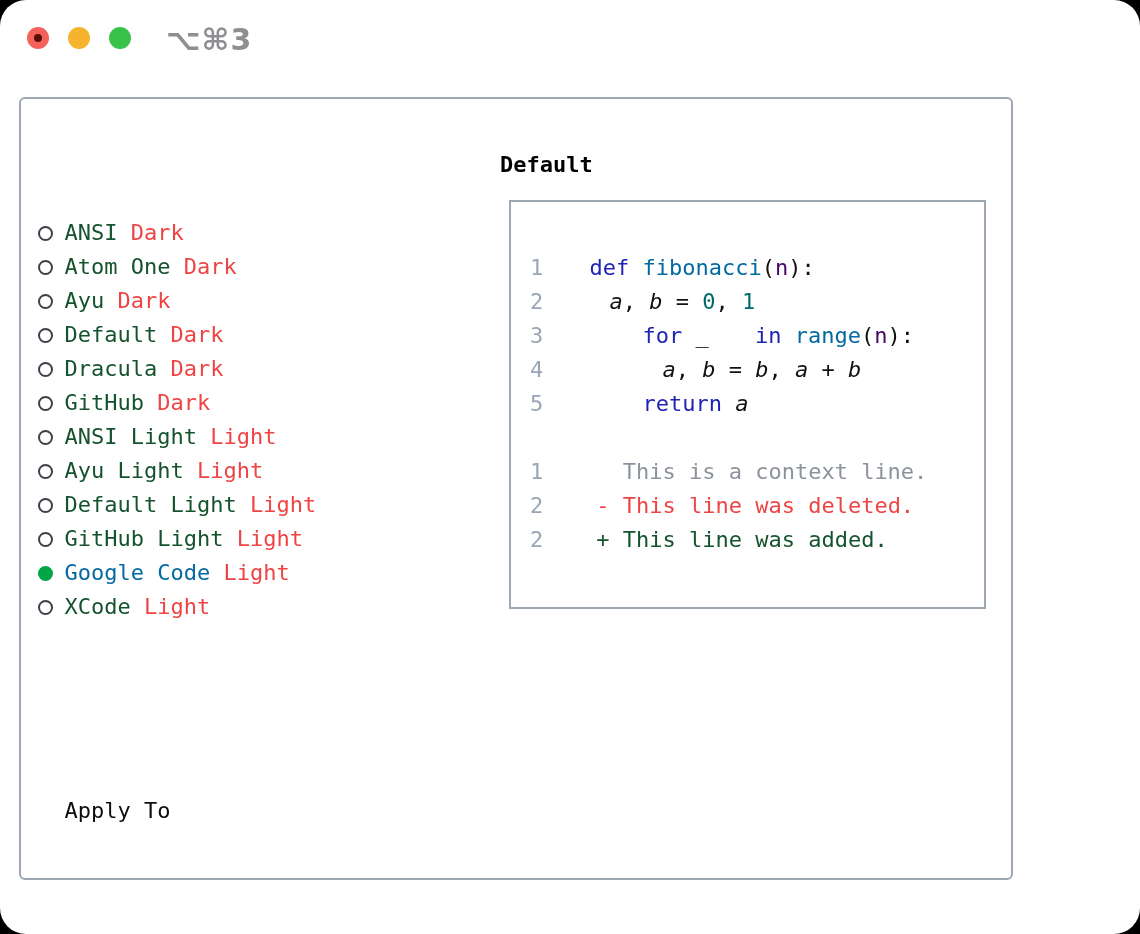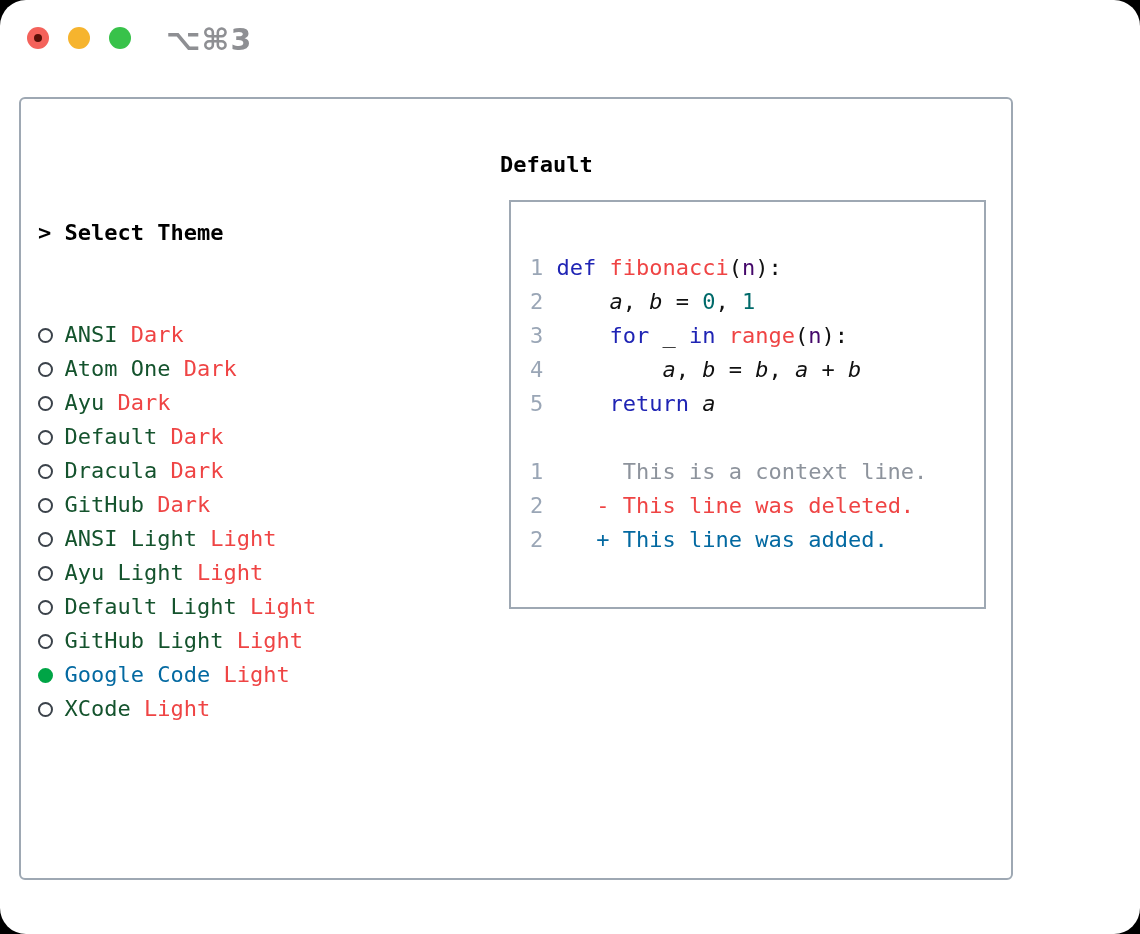--- a/index.html
+++ b/index.html
@@ -66,7 +66,6 @@
   <div class="panel">
 
     <div class="listcol">
-      <div class="row"><span class="mk hdr-marker">&gt;</span><span class="hdr">Select Theme</span></div>
       <div><div class="row theme-row"><span class="mk"><span class="dot"></span></span><span class="nm">ANSI</span><span class="sfx"> Dark</span></div><div class="row theme-row"><span class="mk"><span class="dot"></span></span><span class="nm">Atom One</span><span class="sfx"> Dark</span></div><div class="row theme-row"><span class="mk"><span class="dot"></span></span><span class="nm">Ayu</span><span class="sfx"> Dark</span></div><div class="row theme-row"><span class="mk"><span class="dot"></span></span><span class="nm">Default</span><span class="sfx"> Dark</span></div><div class="row theme-row"><span class="mk"><span class="dot"></span></span><span class="nm">Dracula</span><span class="sfx"> Dark</span></div><div class="row theme-row"><span class="mk"><span class="dot"></span></span><span class="nm">GitHub</span><span class="sfx"> Dark</span></div><div class="row theme-row"><span class="mk"><span class="dot"></span></span><span class="nm">ANSI Light</span><span class="sfx"> Light</span></div><div class="row theme-row"><span class="mk"><span class="dot"></span></span><span class="nm">Ayu Light</span><span class="sfx"> Light</span></div><div class="row theme-row"><span class="mk"><span class="dot"></span></span><span class="nm">Default Light</span><span class="sfx"> Light</span></div><div class="row theme-row"><span class="mk"><span class="dot"></span></span><span class="nm">GitHub Light</span><span class="sfx"> Light</span></div><div class="row theme-row selected"><span class="mk"><span class="dot filled"></span></span><span class="nm">Google Code</span><span class="sfx"> Light</span></div><div class="row theme-row"><span class="mk"><span class="dot"></span></span><span class="nm">XCode</span><span class="sfx"> Light</span></div></div>
       <div class="spacer"></div>
       

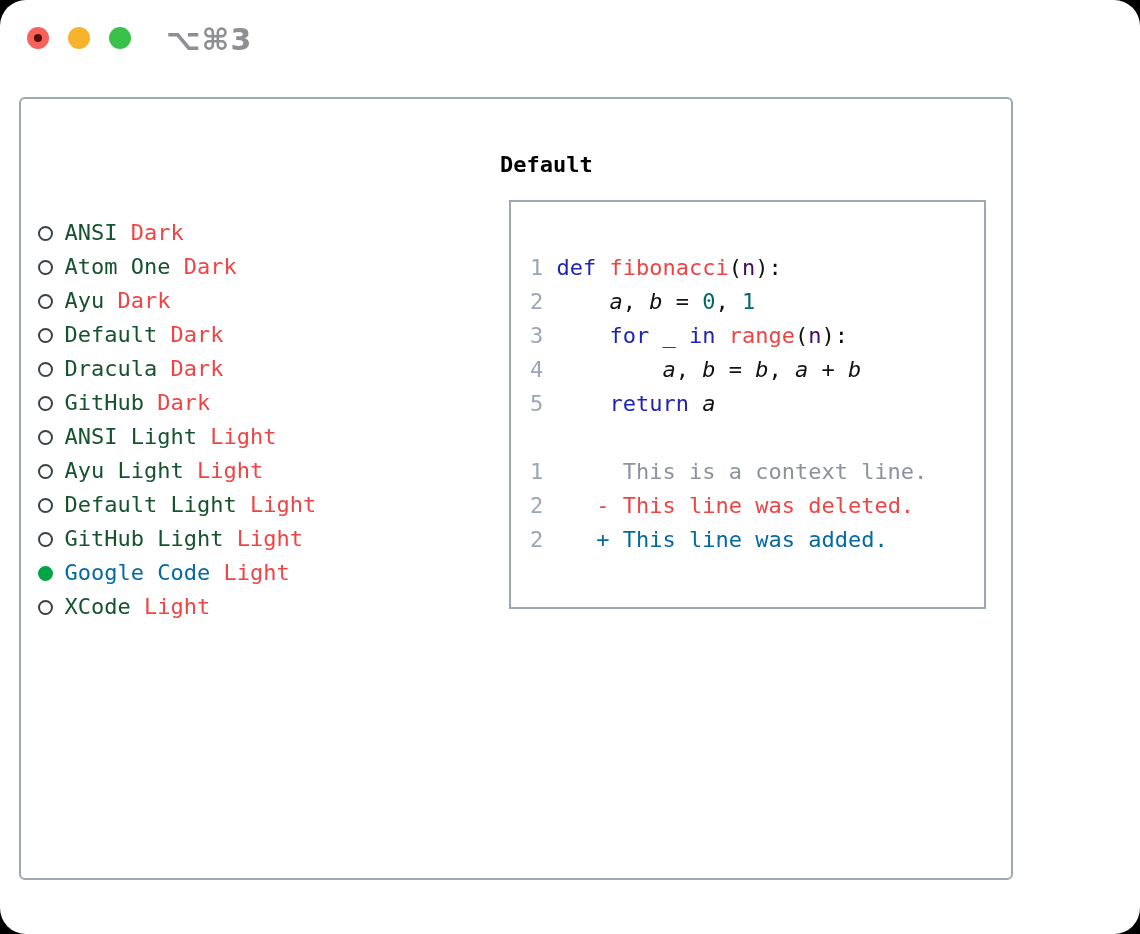--- a/index.html
+++ b/index.html
@@ -41,7 +41,7 @@
   .code{margin:0;padding:49px 0 0 19px;font-size:22px;line-height:34px;}
   .cl{height:34px;white-space:pre;}
   .cl .ln{color:#9aa6b6;}
-  .cl .kw{color:#1f24b4;}
+  .cl .kw{color:#1f24b4;margin-left:33px;}
   .cl .fn{color:#ef4444;}
   .cl .lit{color:#006a6a;}
   .cl .pln{color:#111111;}

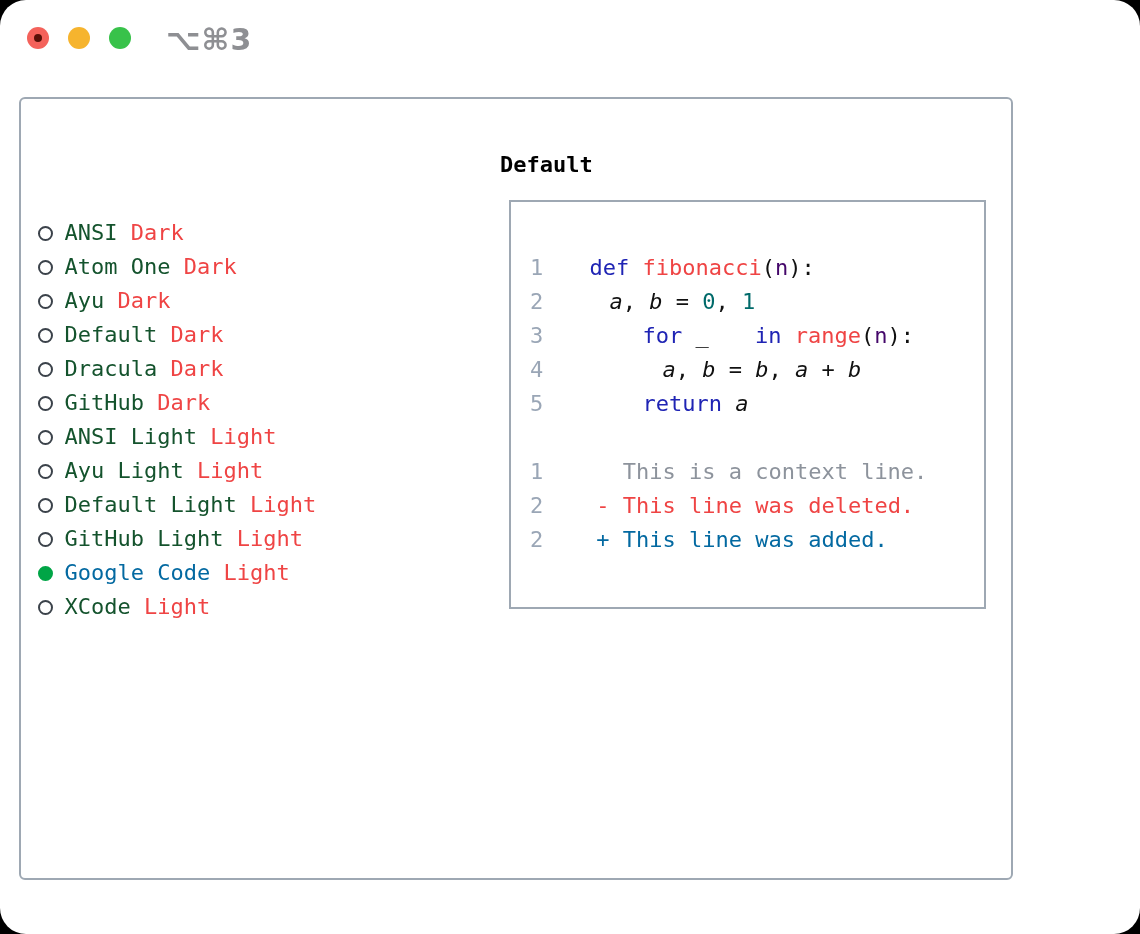--- a/index.html
+++ b/index.html
@@ -42,7 +42,7 @@
   .cl{height:34px;white-space:pre;}
   .cl .ln{color:#9aa6b6;}
   .cl .kw{color:#1f24b4;margin-left:33px;}
-  .cl .fn{color:#ef4444;}
+  .cl .fn{color:#0369a1;}
   .cl .lit{color:#006a6a;}
   .cl .pln{color:#111111;}
   .cl .var{color:#111111;font-style:italic;}

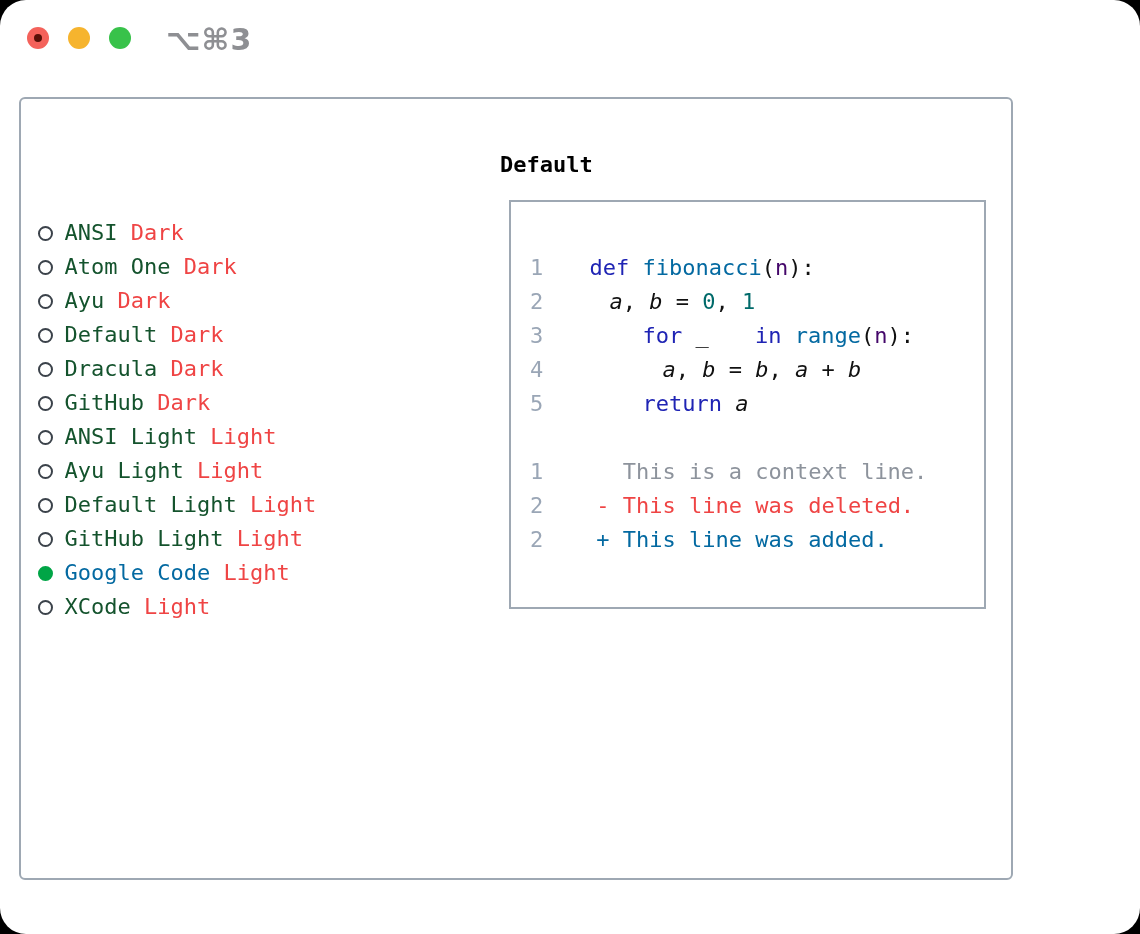--- a/index.html
+++ b/index.html
@@ -49,7 +49,7 @@
   .cl .param{color:#44076a;}
   .cl .ctx{color:#8d939c;text-align:center;}
   .cl .del{color:#ef4444;}
-  .cl .add{color:#0369a1;}
+  .cl .add{color:#14532d;}
 </style>
 </head>
 <body>

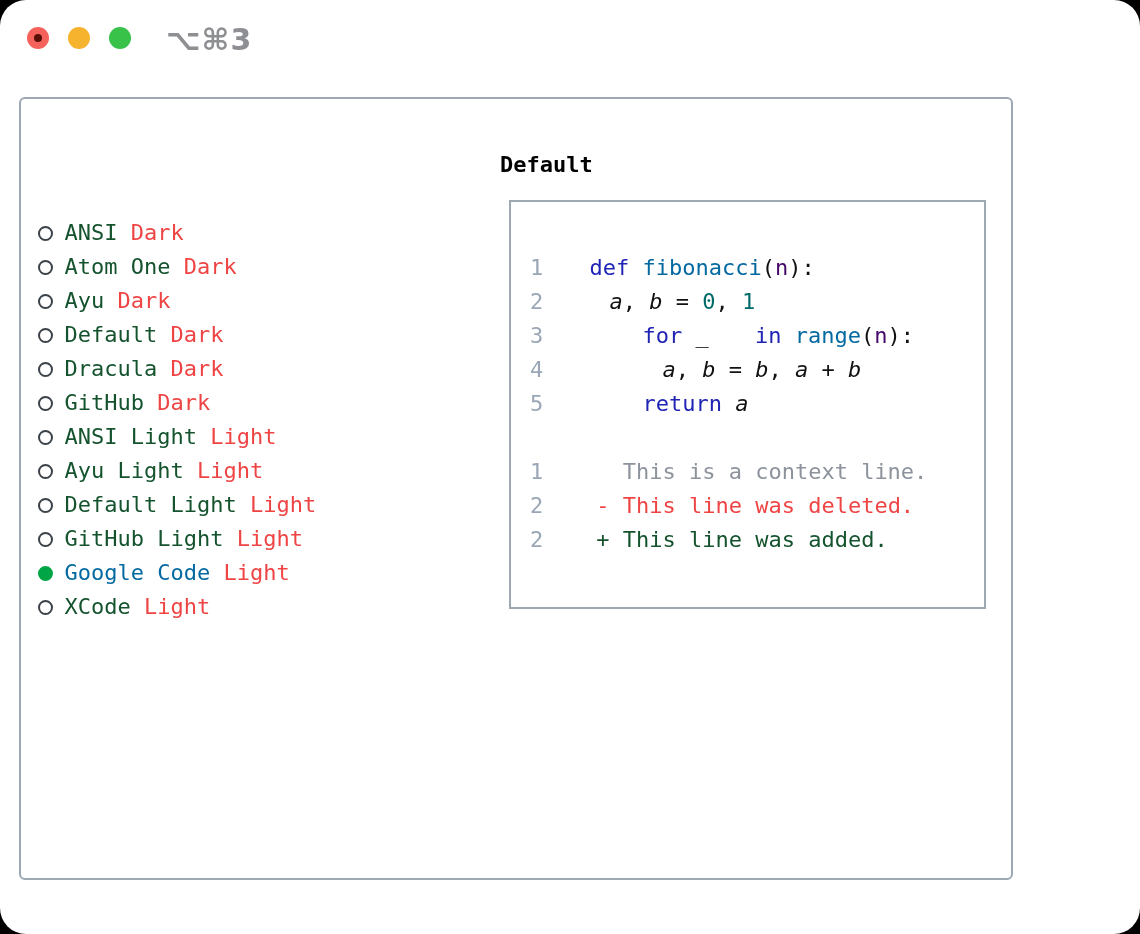--- a/index.html
+++ b/index.html
@@ -68,6 +68,7 @@
     <div class="listcol">
       <div><div class="row theme-row"><span class="mk"><span class="dot"></span></span><span class="nm">ANSI</span><span class="sfx"> Dark</span></div><div class="row theme-row"><span class="mk"><span class="dot"></span></span><span class="nm">Atom One</span><span class="sfx"> Dark</span></div><div class="row theme-row"><span class="mk"><span class="dot"></span></span><span class="nm">Ayu</span><span class="sfx"> Dark</span></div><div class="row theme-row"><span class="mk"><span class="dot"></span></span><span class="nm">Default</span><span class="sfx"> Dark</span></div><div class="row theme-row"><span class="mk"><span class="dot"></span></span><span class="nm">Dracula</span><span class="sfx"> Dark</span></div><div class="row theme-row"><span class="mk"><span class="dot"></span></span><span class="nm">GitHub</span><span class="sfx"> Dark</span></div><div class="row theme-row"><span class="mk"><span class="dot"></span></span><span class="nm">ANSI Light</span><span class="sfx"> Light</span></div><div class="row theme-row"><span class="mk"><span class="dot"></span></span><span class="nm">Ayu Light</span><span class="sfx"> Light</span></div><div class="row theme-row"><span class="mk"><span class="dot"></span></span><span class="nm">Default Light</span><span class="sfx"> Light</span></div><div class="row theme-row"><span class="mk"><span class="dot"></span></span><span class="nm">GitHub Light</span><span class="sfx"> Light</span></div><div class="row theme-row selected"><span class="mk"><span class="dot filled"></span></span><span class="nm">Google Code</span><span class="sfx"> Light</span></div><div class="row theme-row"><span class="mk"><span class="dot"></span></span><span class="nm">XCode</span><span class="sfx"> Light</span></div></div>
       <div class="spacer"></div>
+      <div class="row"><span class="mk"></span><span class="apply-label">Apply To</span></div>
       
       
       

